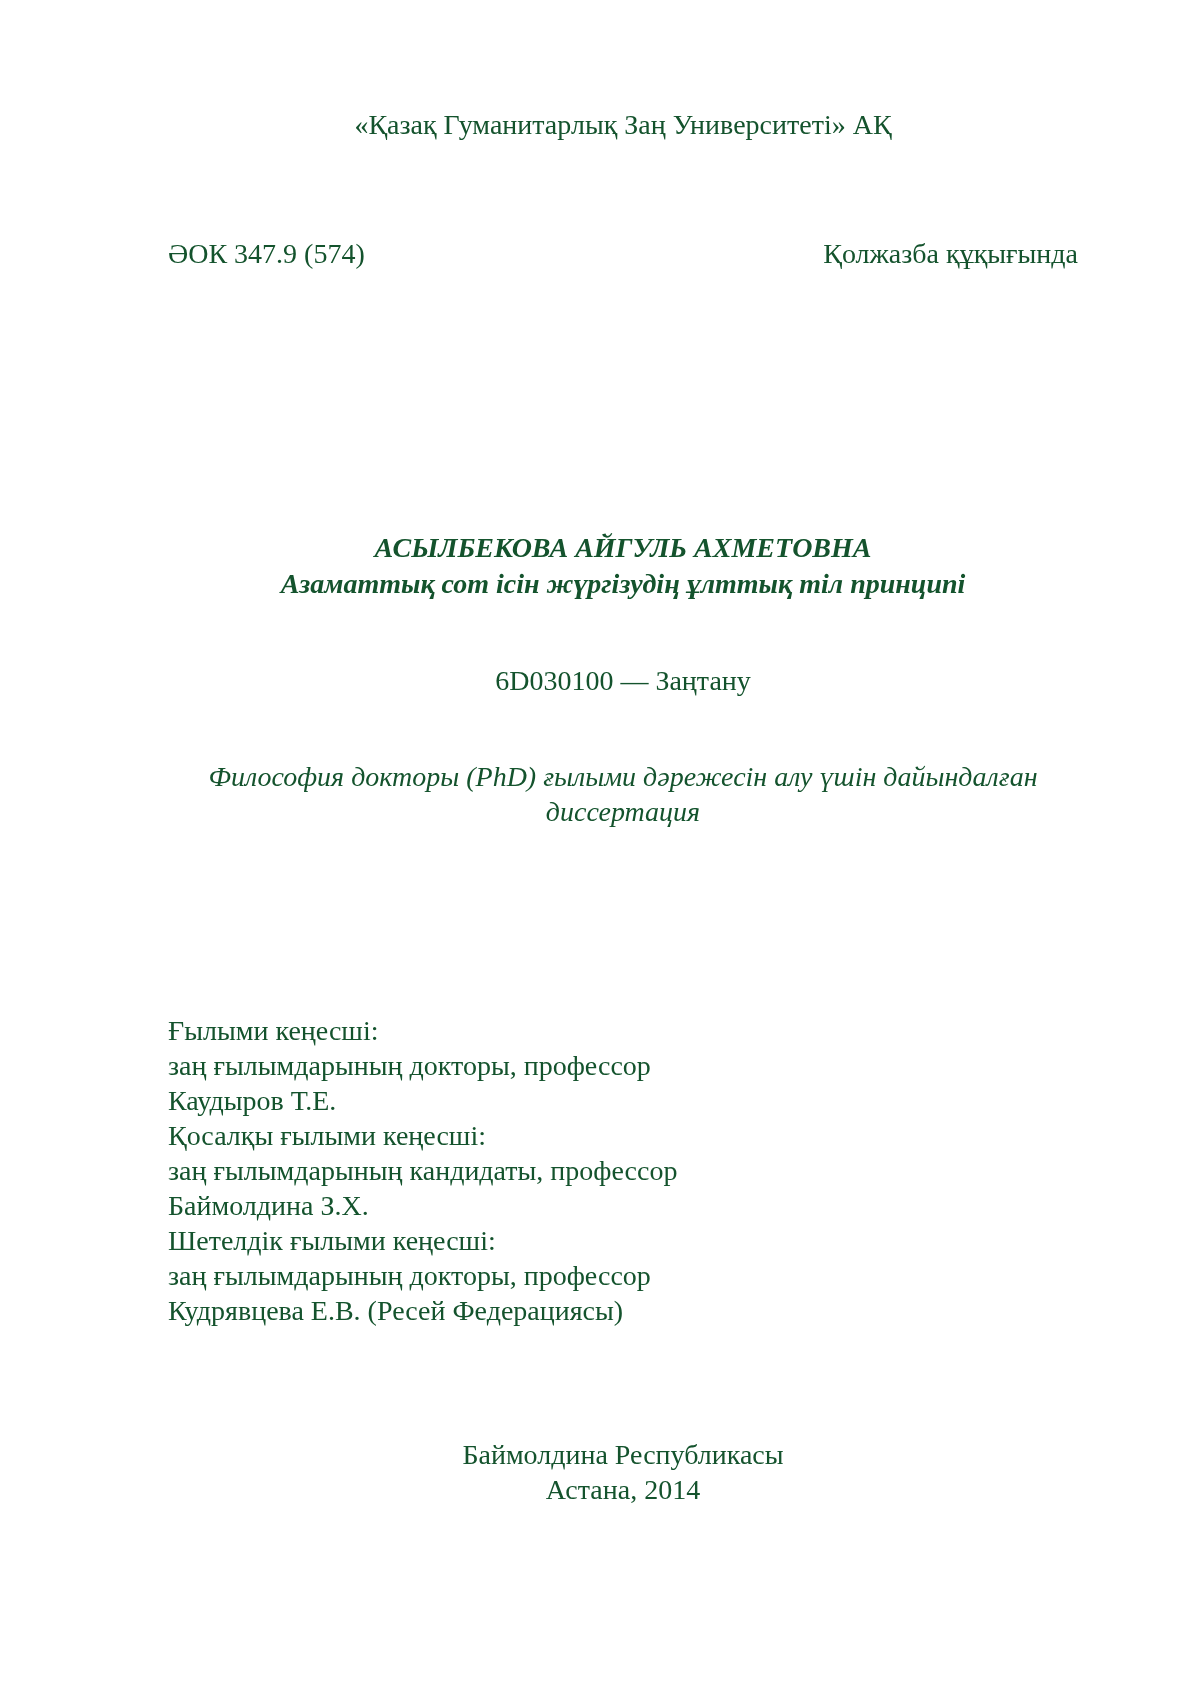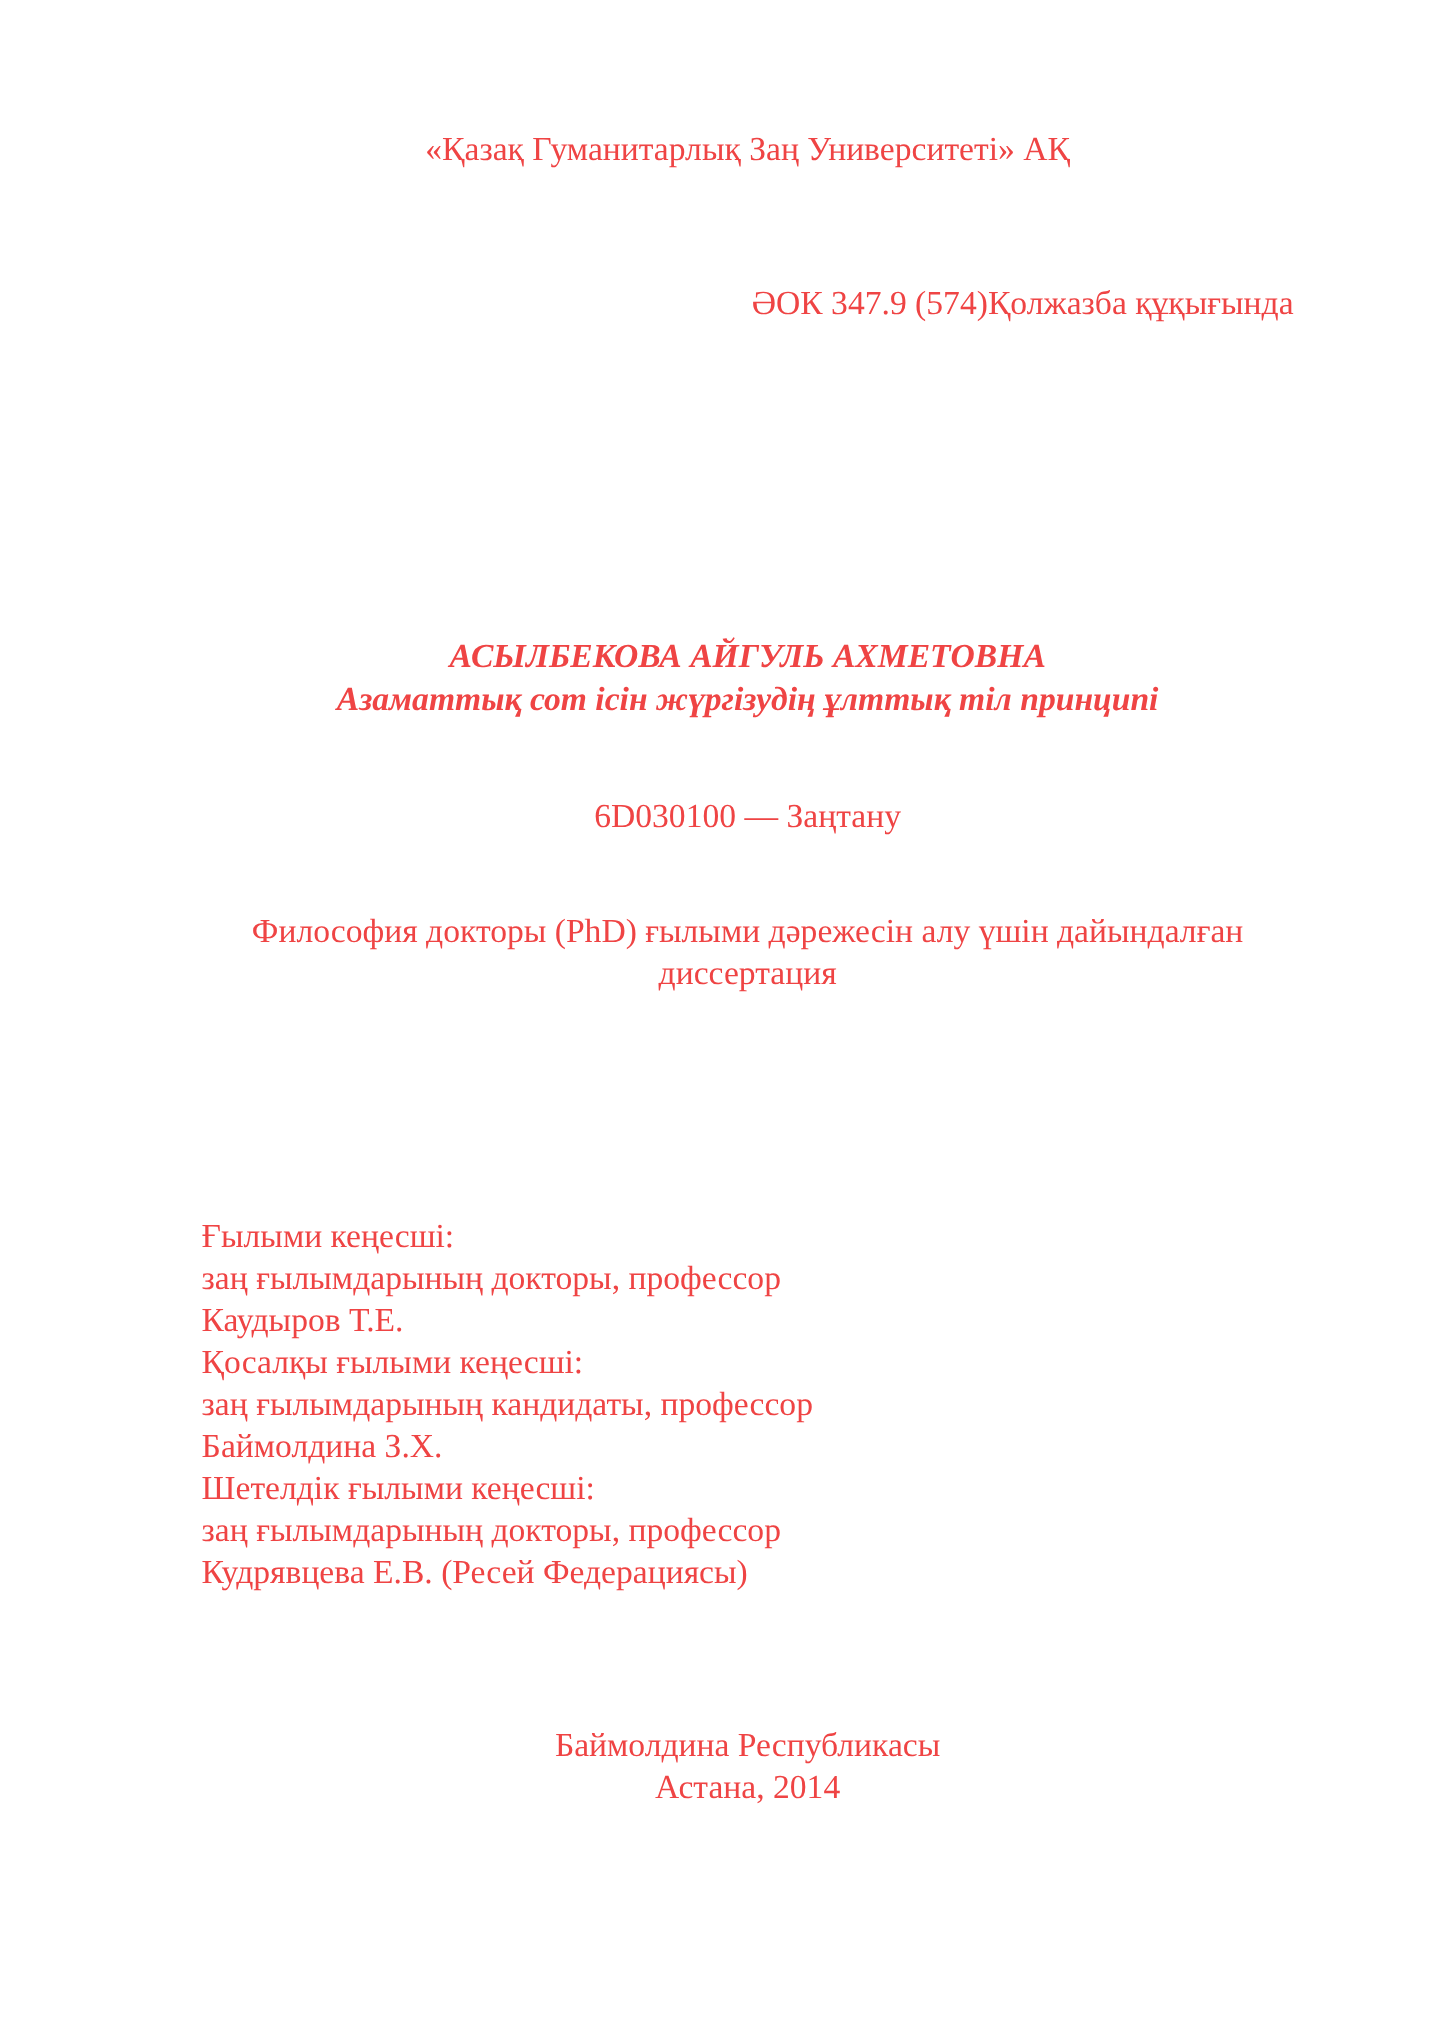--- a/index.html
+++ b/index.html
@@ -14,7 +14,7 @@
     background: #ffffff;
     font-family: "Liberation Serif", "DejaVu Serif", serif;
     font-size: 28px;
-    color: #ef4444;
+    color: #14532d;
     overflow: hidden;
   }
   

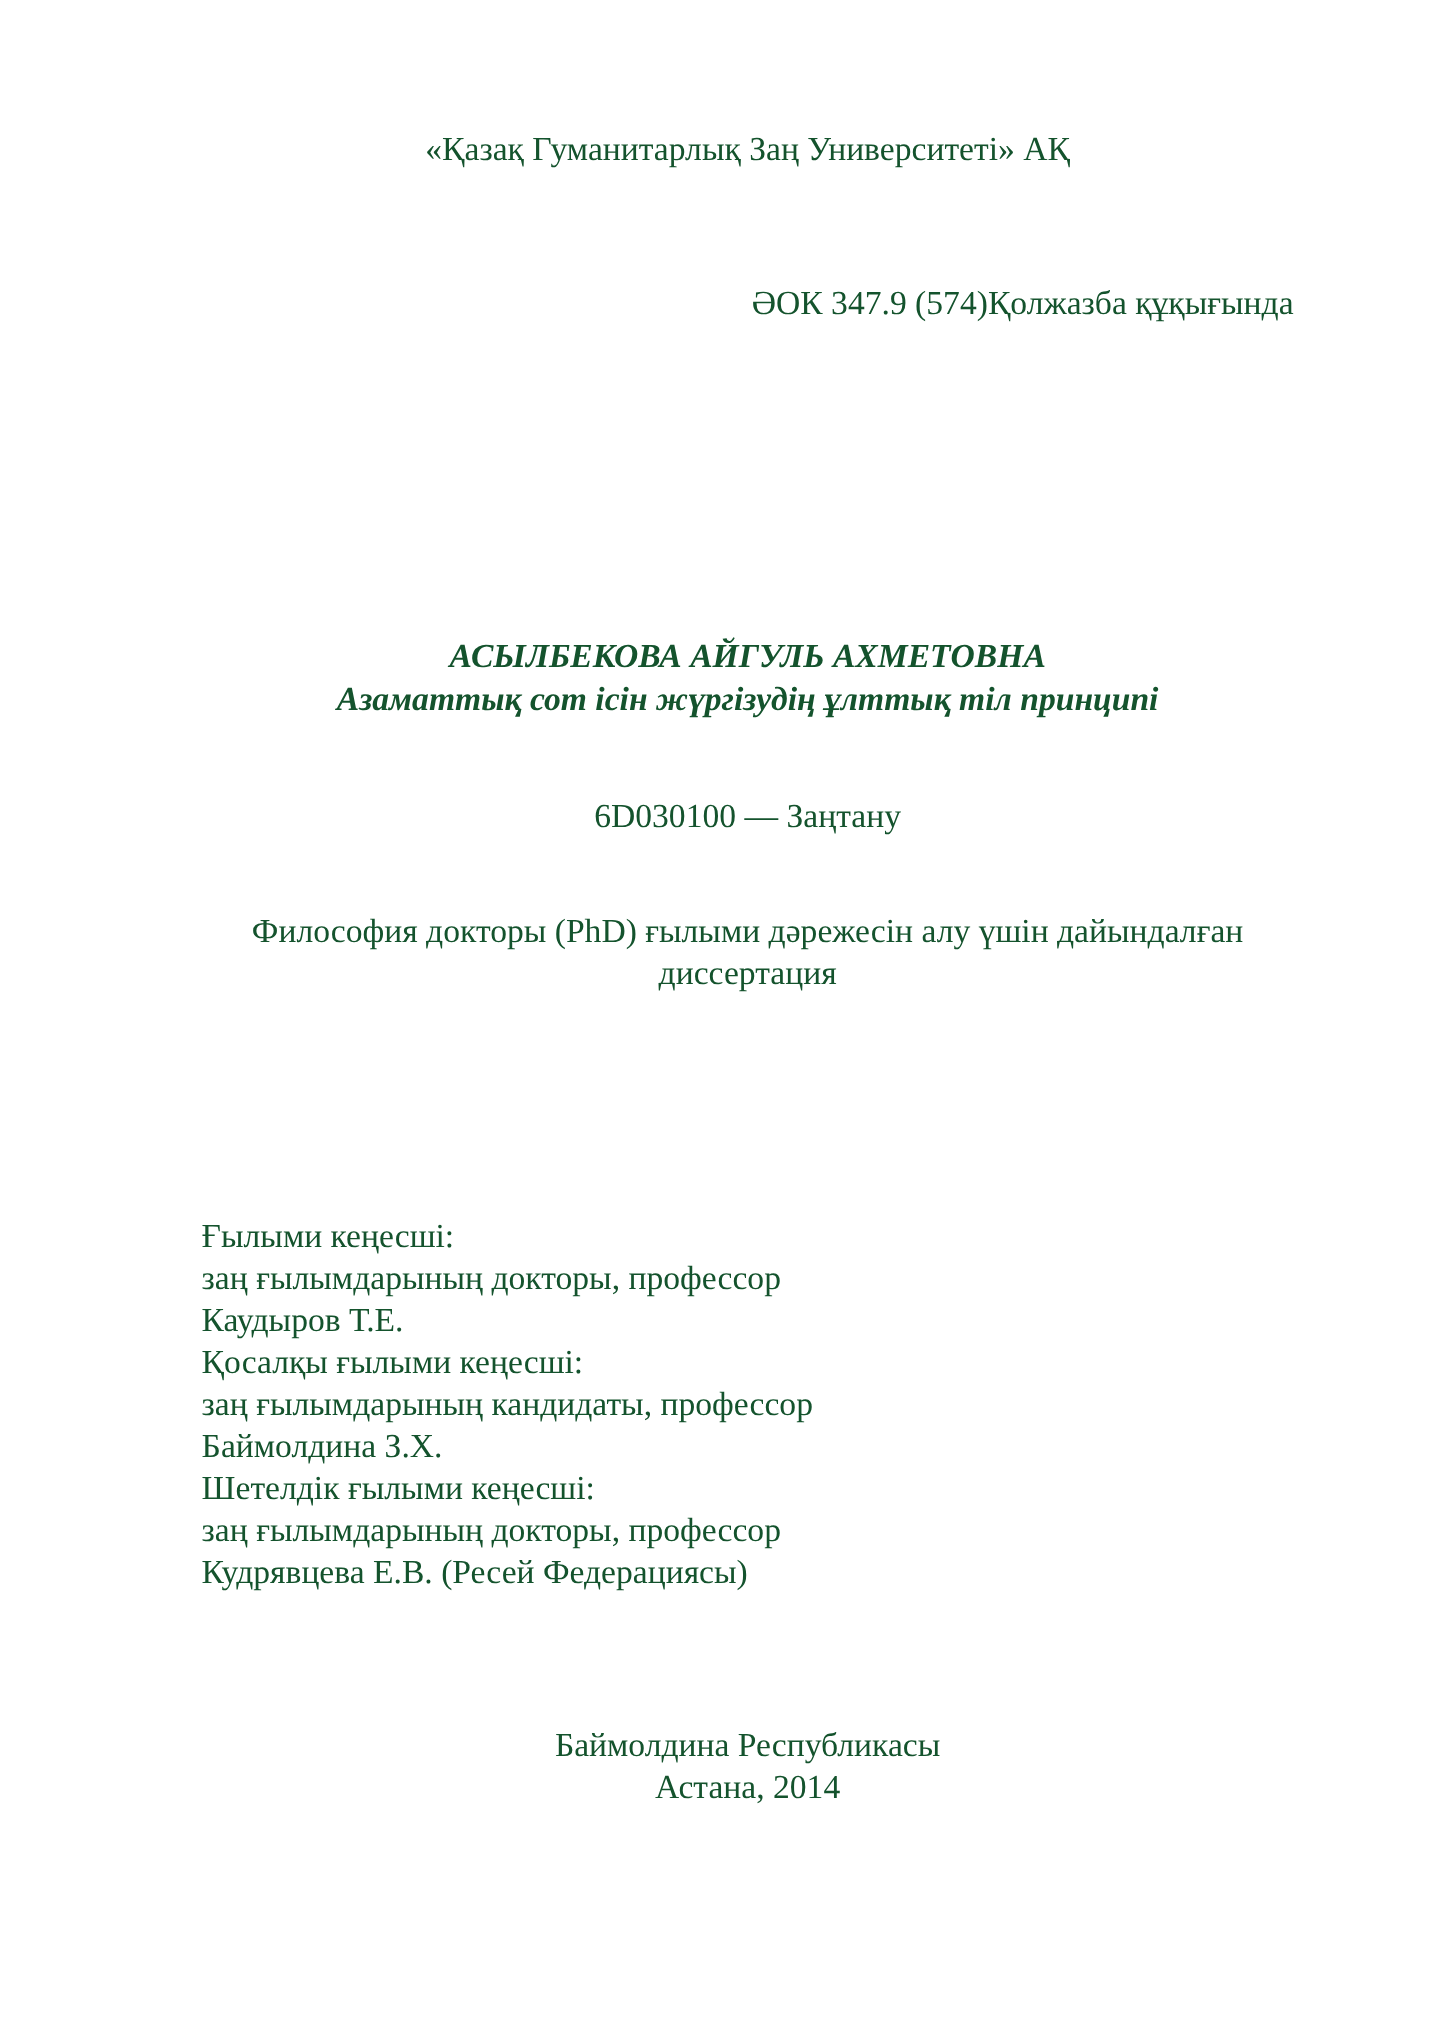--- a/index.html
+++ b/index.html
@@ -32,7 +32,7 @@
     right: 113px;
     top: 236px;
     display: flex;
-    justify-content: flex-end;
+    justify-content: space-between;
     line-height: 35px;
   }
   .title-block {

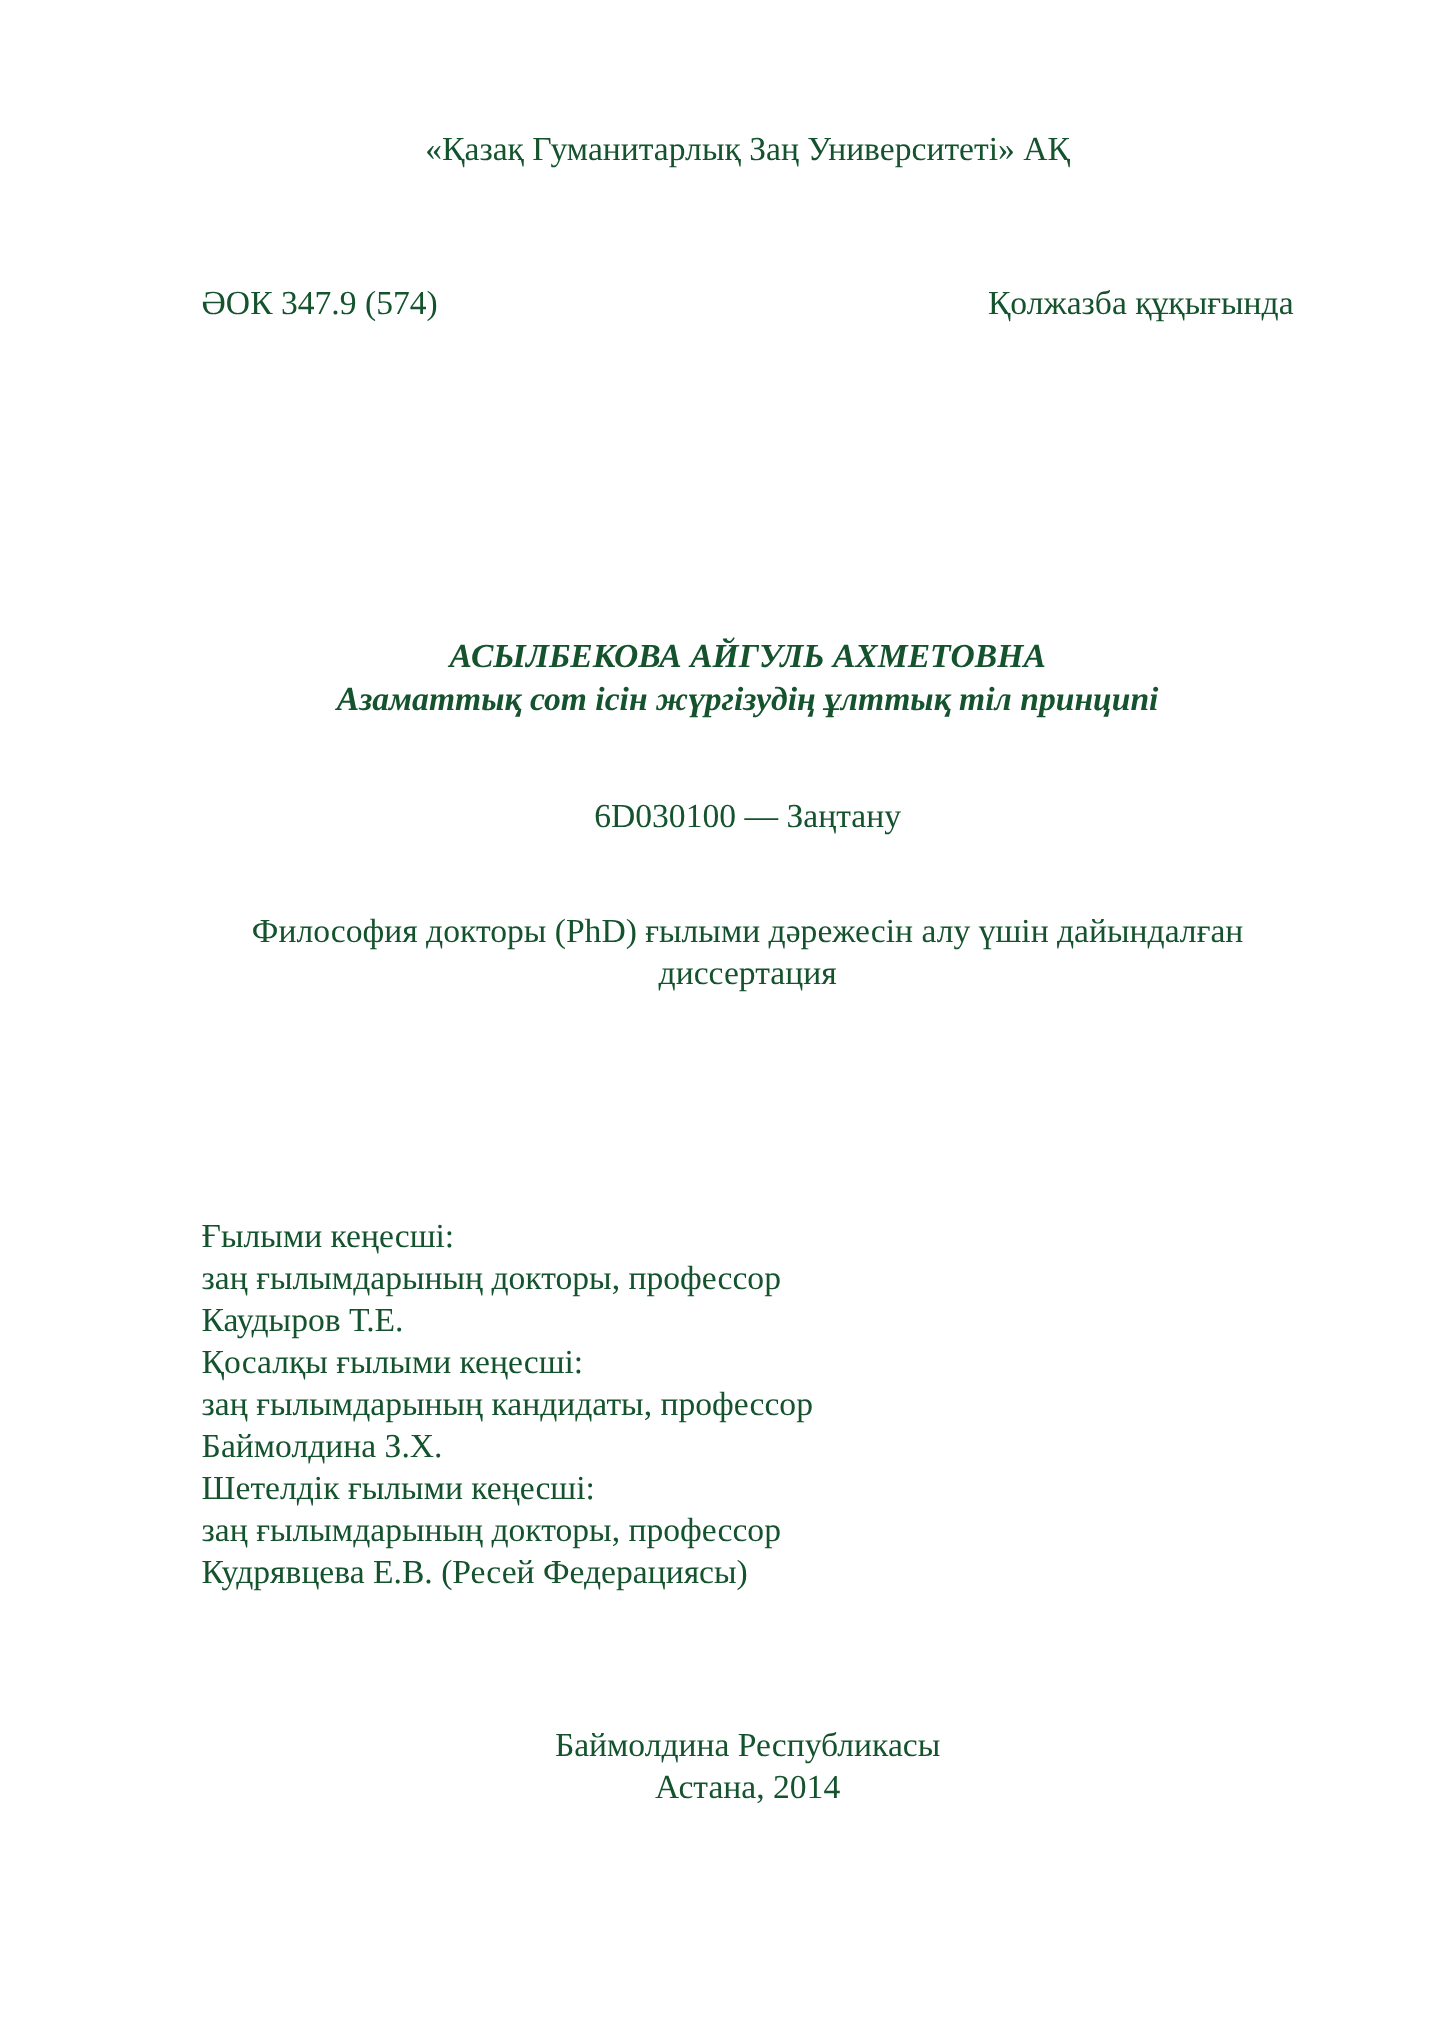--- a/index.html
+++ b/index.html
@@ -43,7 +43,7 @@
   }
   .university-block { top: 107px; }
   .specialty-block  { top: 663px; }
-  .degree-block     { top: 759px; }
+  .degree-block     { top: 759px; font-style: italic; }
   .advisors-block   { top: 1013px; }
   .footer-block     { top: 1437px; }
 </style>

